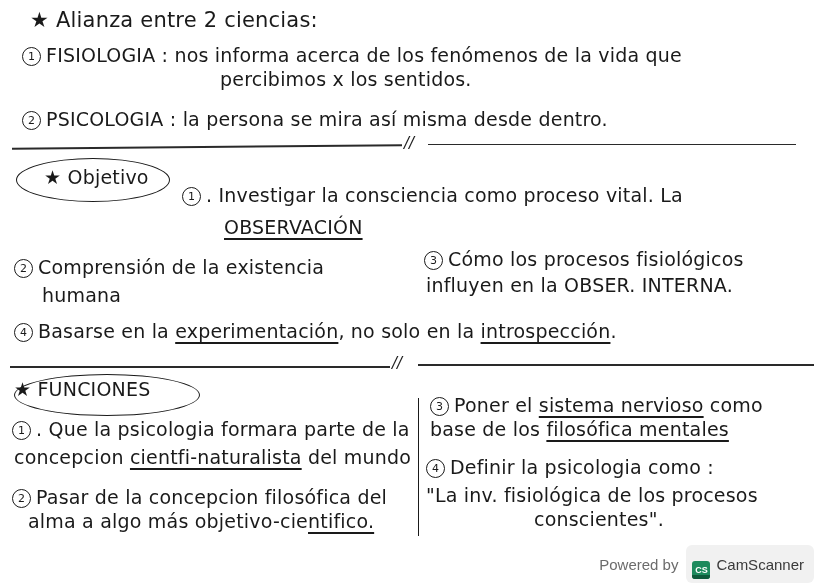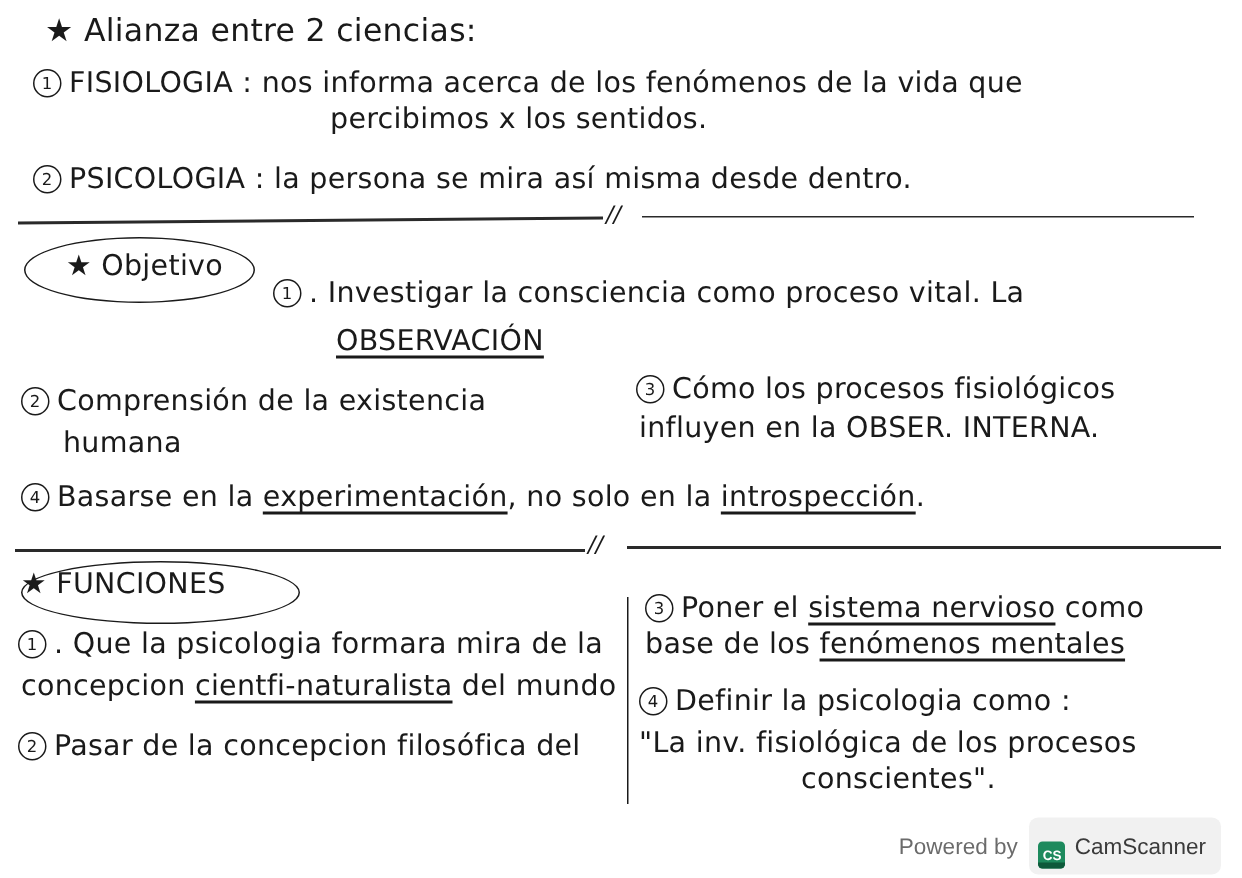--- a/index.html
+++ b/index.html
@@ -96,7 +96,7 @@
   <div class="vline" style="left:418px; top:398px; height:138px;"></div>
 
   <div class="hw" style="left:12px; top:418px;">
-    <span class="circ">1</span><span>. Que la psicologia formara mira de la</span>
+    <span class="circ">1</span><span>. Que la psicologia formara parte de la</span>
   </div>
   <div class="hw" style="left:14px; top:446px;">
     <span>concepcion </span><span class="u">cientfi-naturalista</span><span> del mundo</span>

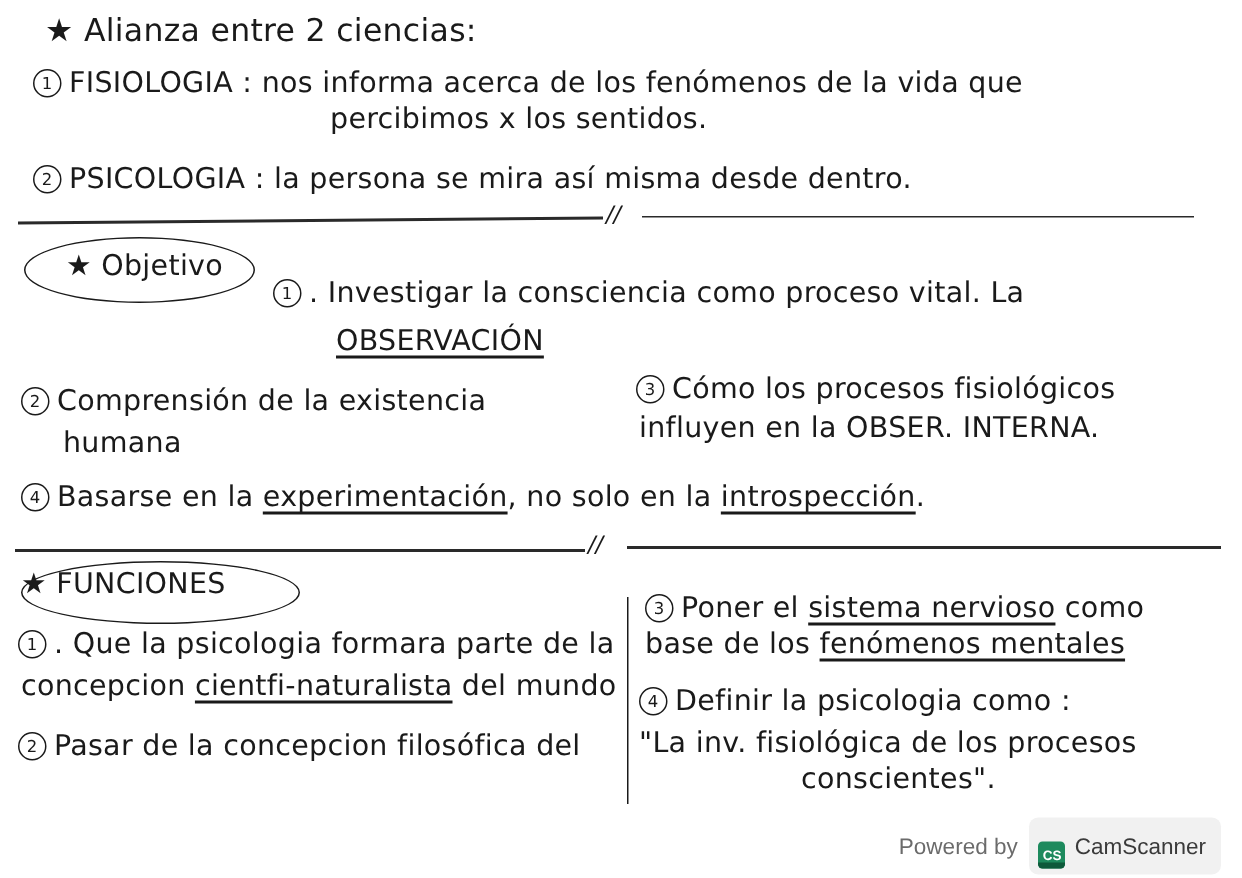--- a/index.html
+++ b/index.html
@@ -110,7 +110,7 @@
     <span class="circ">3</span><span>Poner el </span><span class="u">sistema nervioso</span><span> como</span>
   </div>
   <div class="hw" style="left:430px; top:418px;">
-    <span>base de los </span><span class="u">fenómenos mentales</span>
+    <span>base de los </span><span class="u">filosófica mentales</span>
   </div>
 
   <div class="hw" style="left:426px; top:456px;">

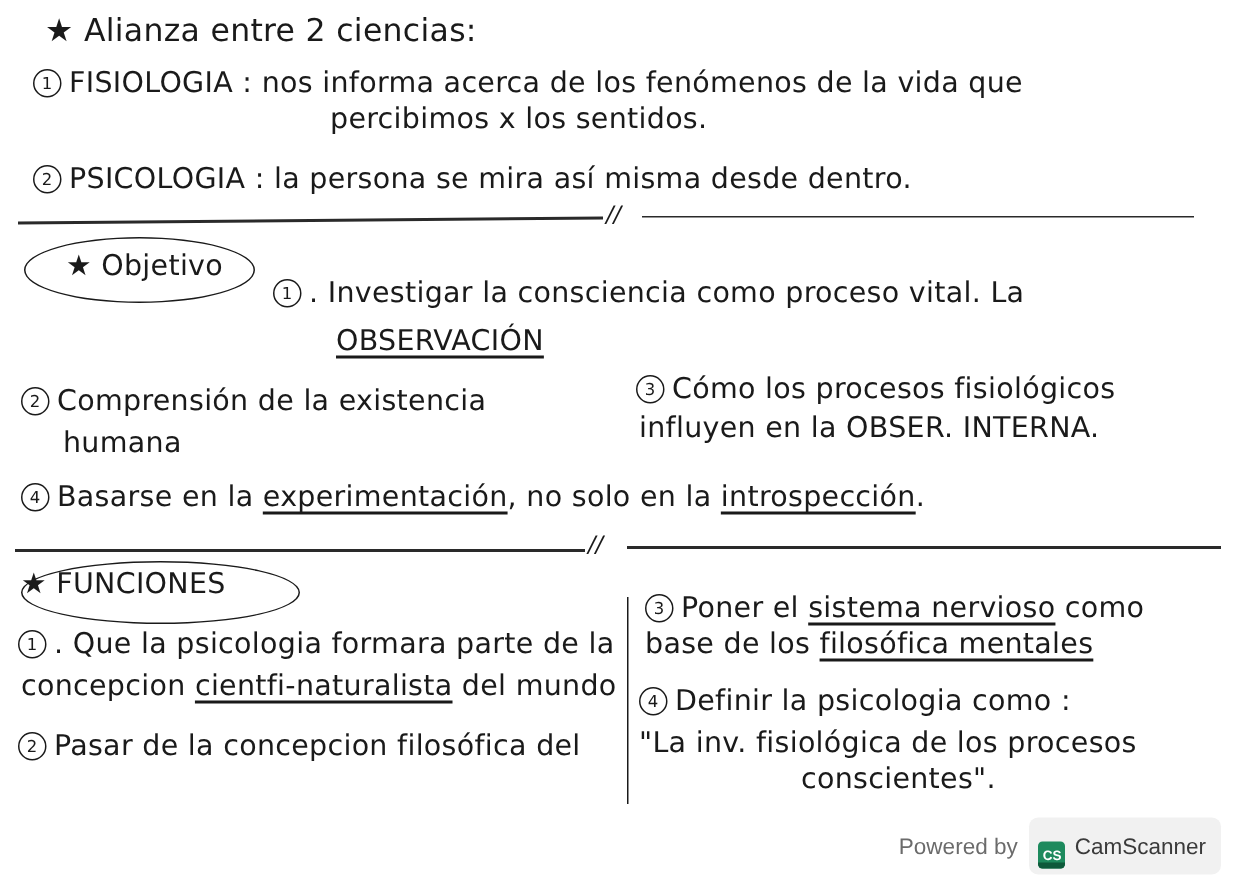--- a/index.html
+++ b/index.html
@@ -105,6 +105,9 @@
   <div class="hw" style="left:12px; top:486px;">
     <span class="circ">2</span><span>Pasar de la concepcion filosófica del</span>
   </div>
+  <div class="hw" style="left:28px; top:510px;">
+    <span>alma a algo más objetivo-cie</span><span class="u">ntifico.</span>
+  </div>
 
   <div class="hw" style="left:430px; top:394px;">
     <span class="circ">3</span><span>Poner el </span><span class="u">sistema nervioso</span><span> como</span>

